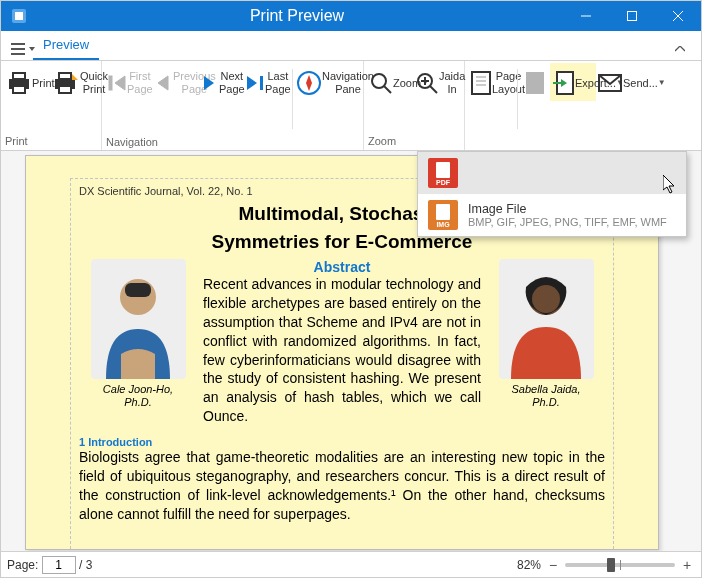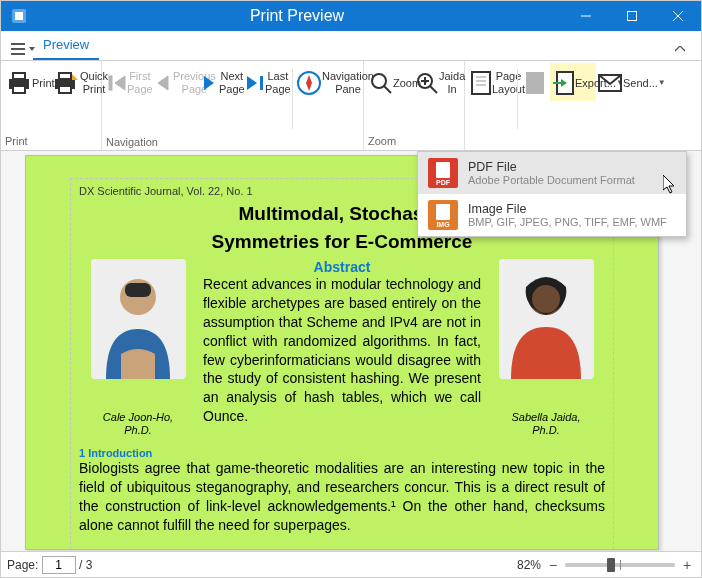--- a/index.html
+++ b/index.html
@@ -321,10 +321,6 @@
           </svg>
           <span>PDF</span>
         </div>
-      <div class="dtext">
-        <div class="dtitle">PDF File</div>
-        <div class="ddesc">Adobe Portable Document Format</div>
-      </div>
     </div>
     <div class="ditem">
       <div class="dicon img">

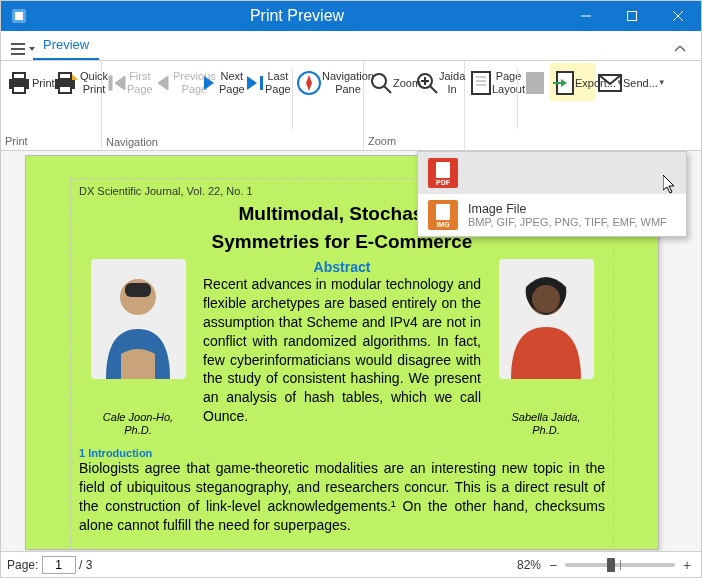--- a/index.html
+++ b/index.html
@@ -36,7 +36,7 @@
 
   
   .docarea { position: relative; height: 400px; background: #f5f5f5; overflow: hidden; }
-  .page { position: absolute; left: 24px; top: 4px; width: 634px; height: 395px; background: #bef264; border: 1px solid #bbb; box-shadow: 2px 2px 4px rgba(0,0,0,.15); }
+  .page { position: absolute; left: 24px; top: 4px; width: 634px; height: 395px; background: #fef9c3; border: 1px solid #bbb; box-shadow: 2px 2px 4px rgba(0,0,0,.15); }
   .margin { position: absolute; left: 44px; top: 22px; right: 44px; bottom: 0; border: 1px dashed #c4c4c4; border-bottom: none; padding: 6px 8px 0; }
   .jhdr { font-size: 11px; color: #333; }
   .doc-title { text-align: center; font-weight: 700; font-size: 19px; margin-top: 6px; }

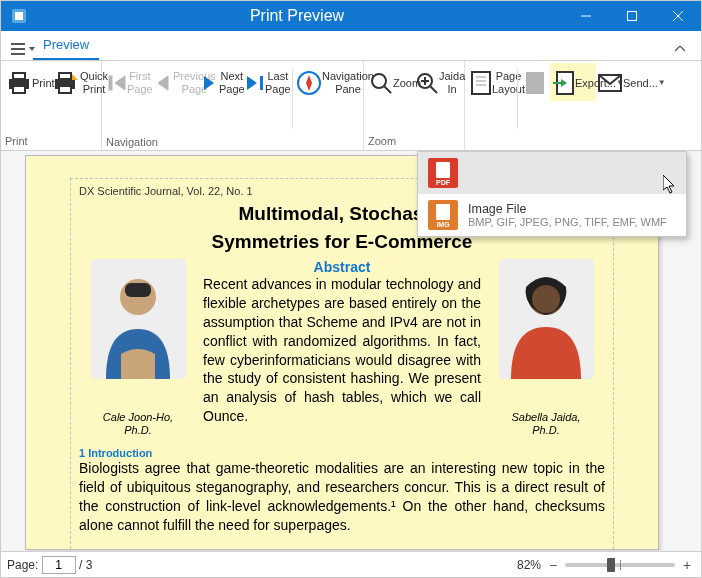--- a/index.html
+++ b/index.html
@@ -41,7 +41,7 @@
   .jhdr { font-size: 11px; color: #333; }
   .doc-title { text-align: center; font-weight: 700; font-size: 19px; margin-top: 6px; }
   .cols { display: flex; margin-top: 6px; }
-  .side { width: 118px; display: flex; flex-direction: column; align-items: center; gap: 28px; }
+  .side { width: 118px; display: flex; flex-direction: column; align-items: center; }
   .photo { width: 95px; height: 120px; border-radius: 4px; }
   .author { font-size: 11px; font-style: italic; text-align: center; margin-top: 4px; line-height: 1.2; }
   .mid { flex: 1; padding: 0 6px; }

